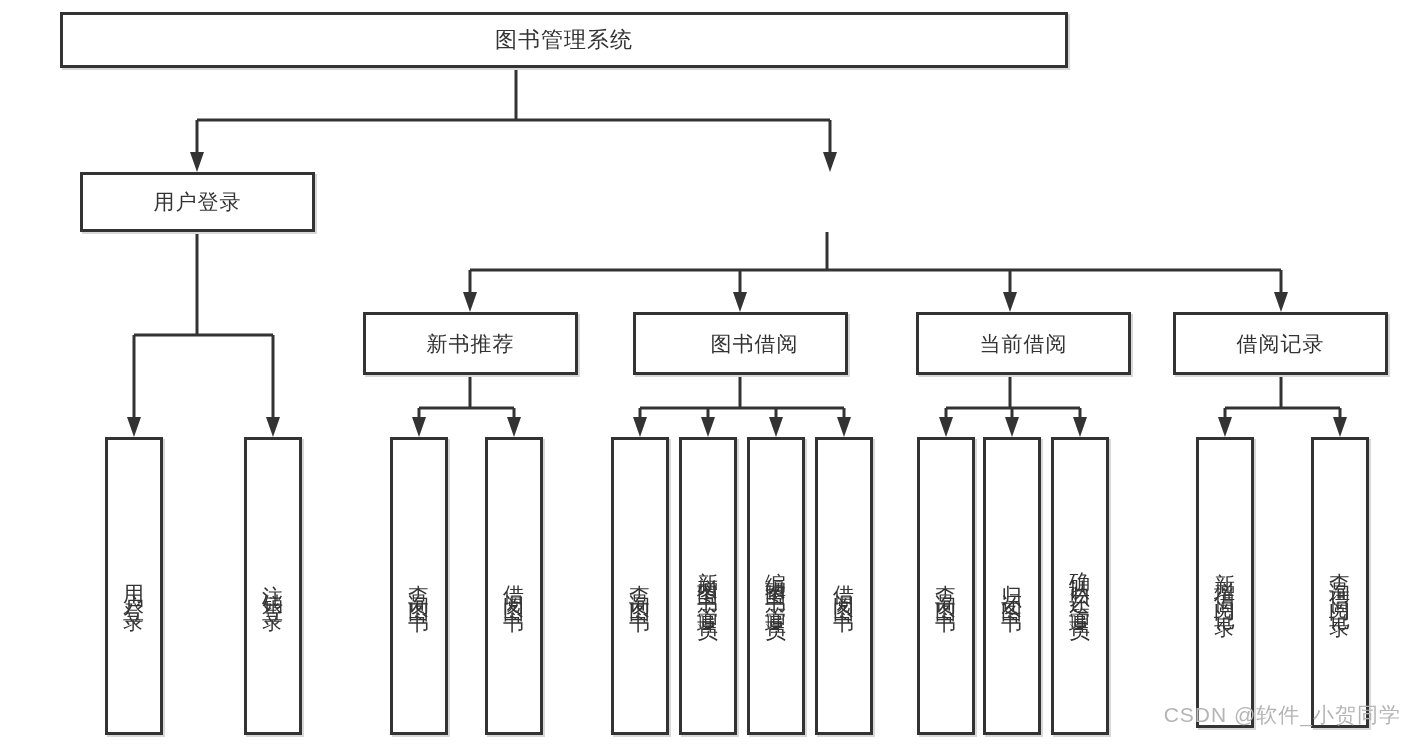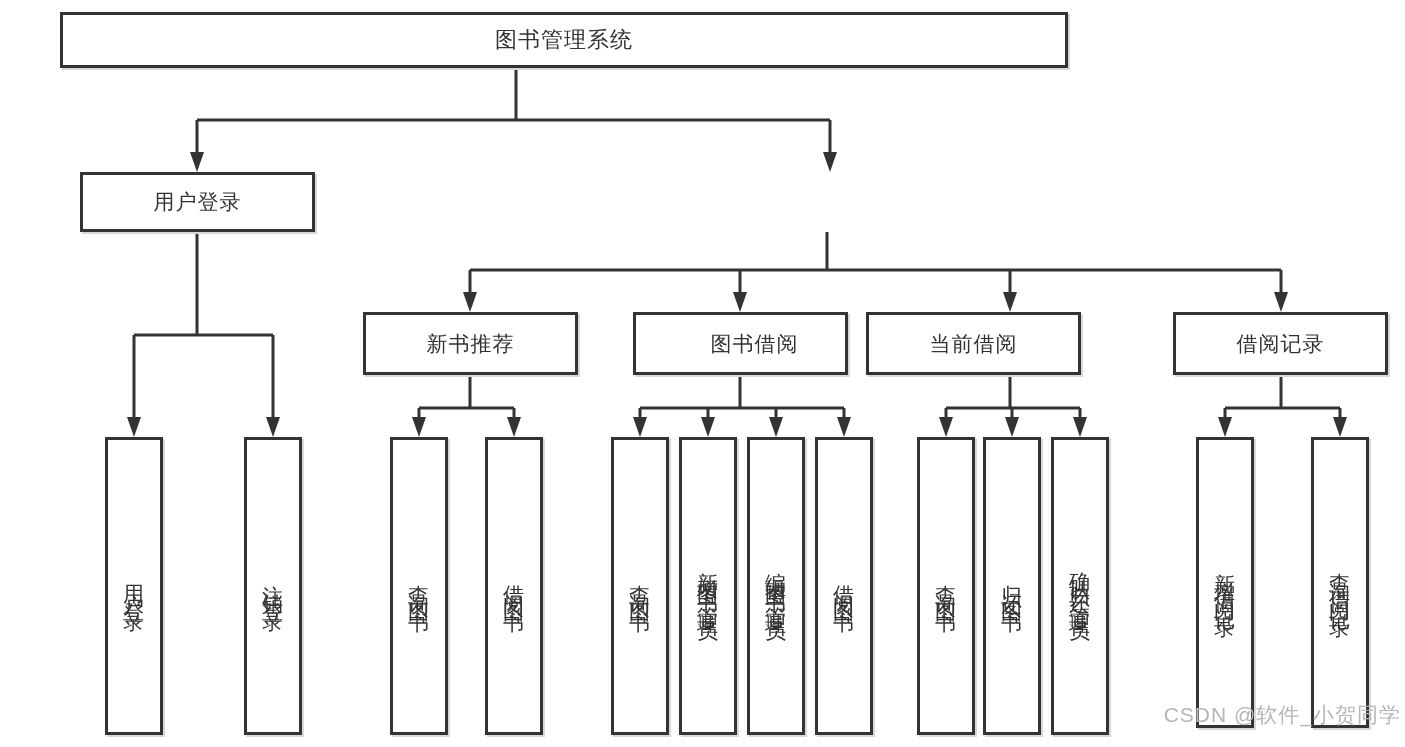--- a/index.html
+++ b/index.html
@@ -151,7 +151,7 @@
   <div class="hbox" style="left:633px; top:312px; width:215px; height:63px;padding-left:28px;">
     <span>图书借阅</span>
   </div>
-  <div class="hbox" style="left:866px; top:312px; width:215px; height:63px;">
+  <div class="hbox" style="left:916px; top:312px; width:215px; height:63px;">
     <span>当前借阅</span>
   </div>
   <div class="hbox" style="left:1173px; top:312px; width:215px; height:63px;">

